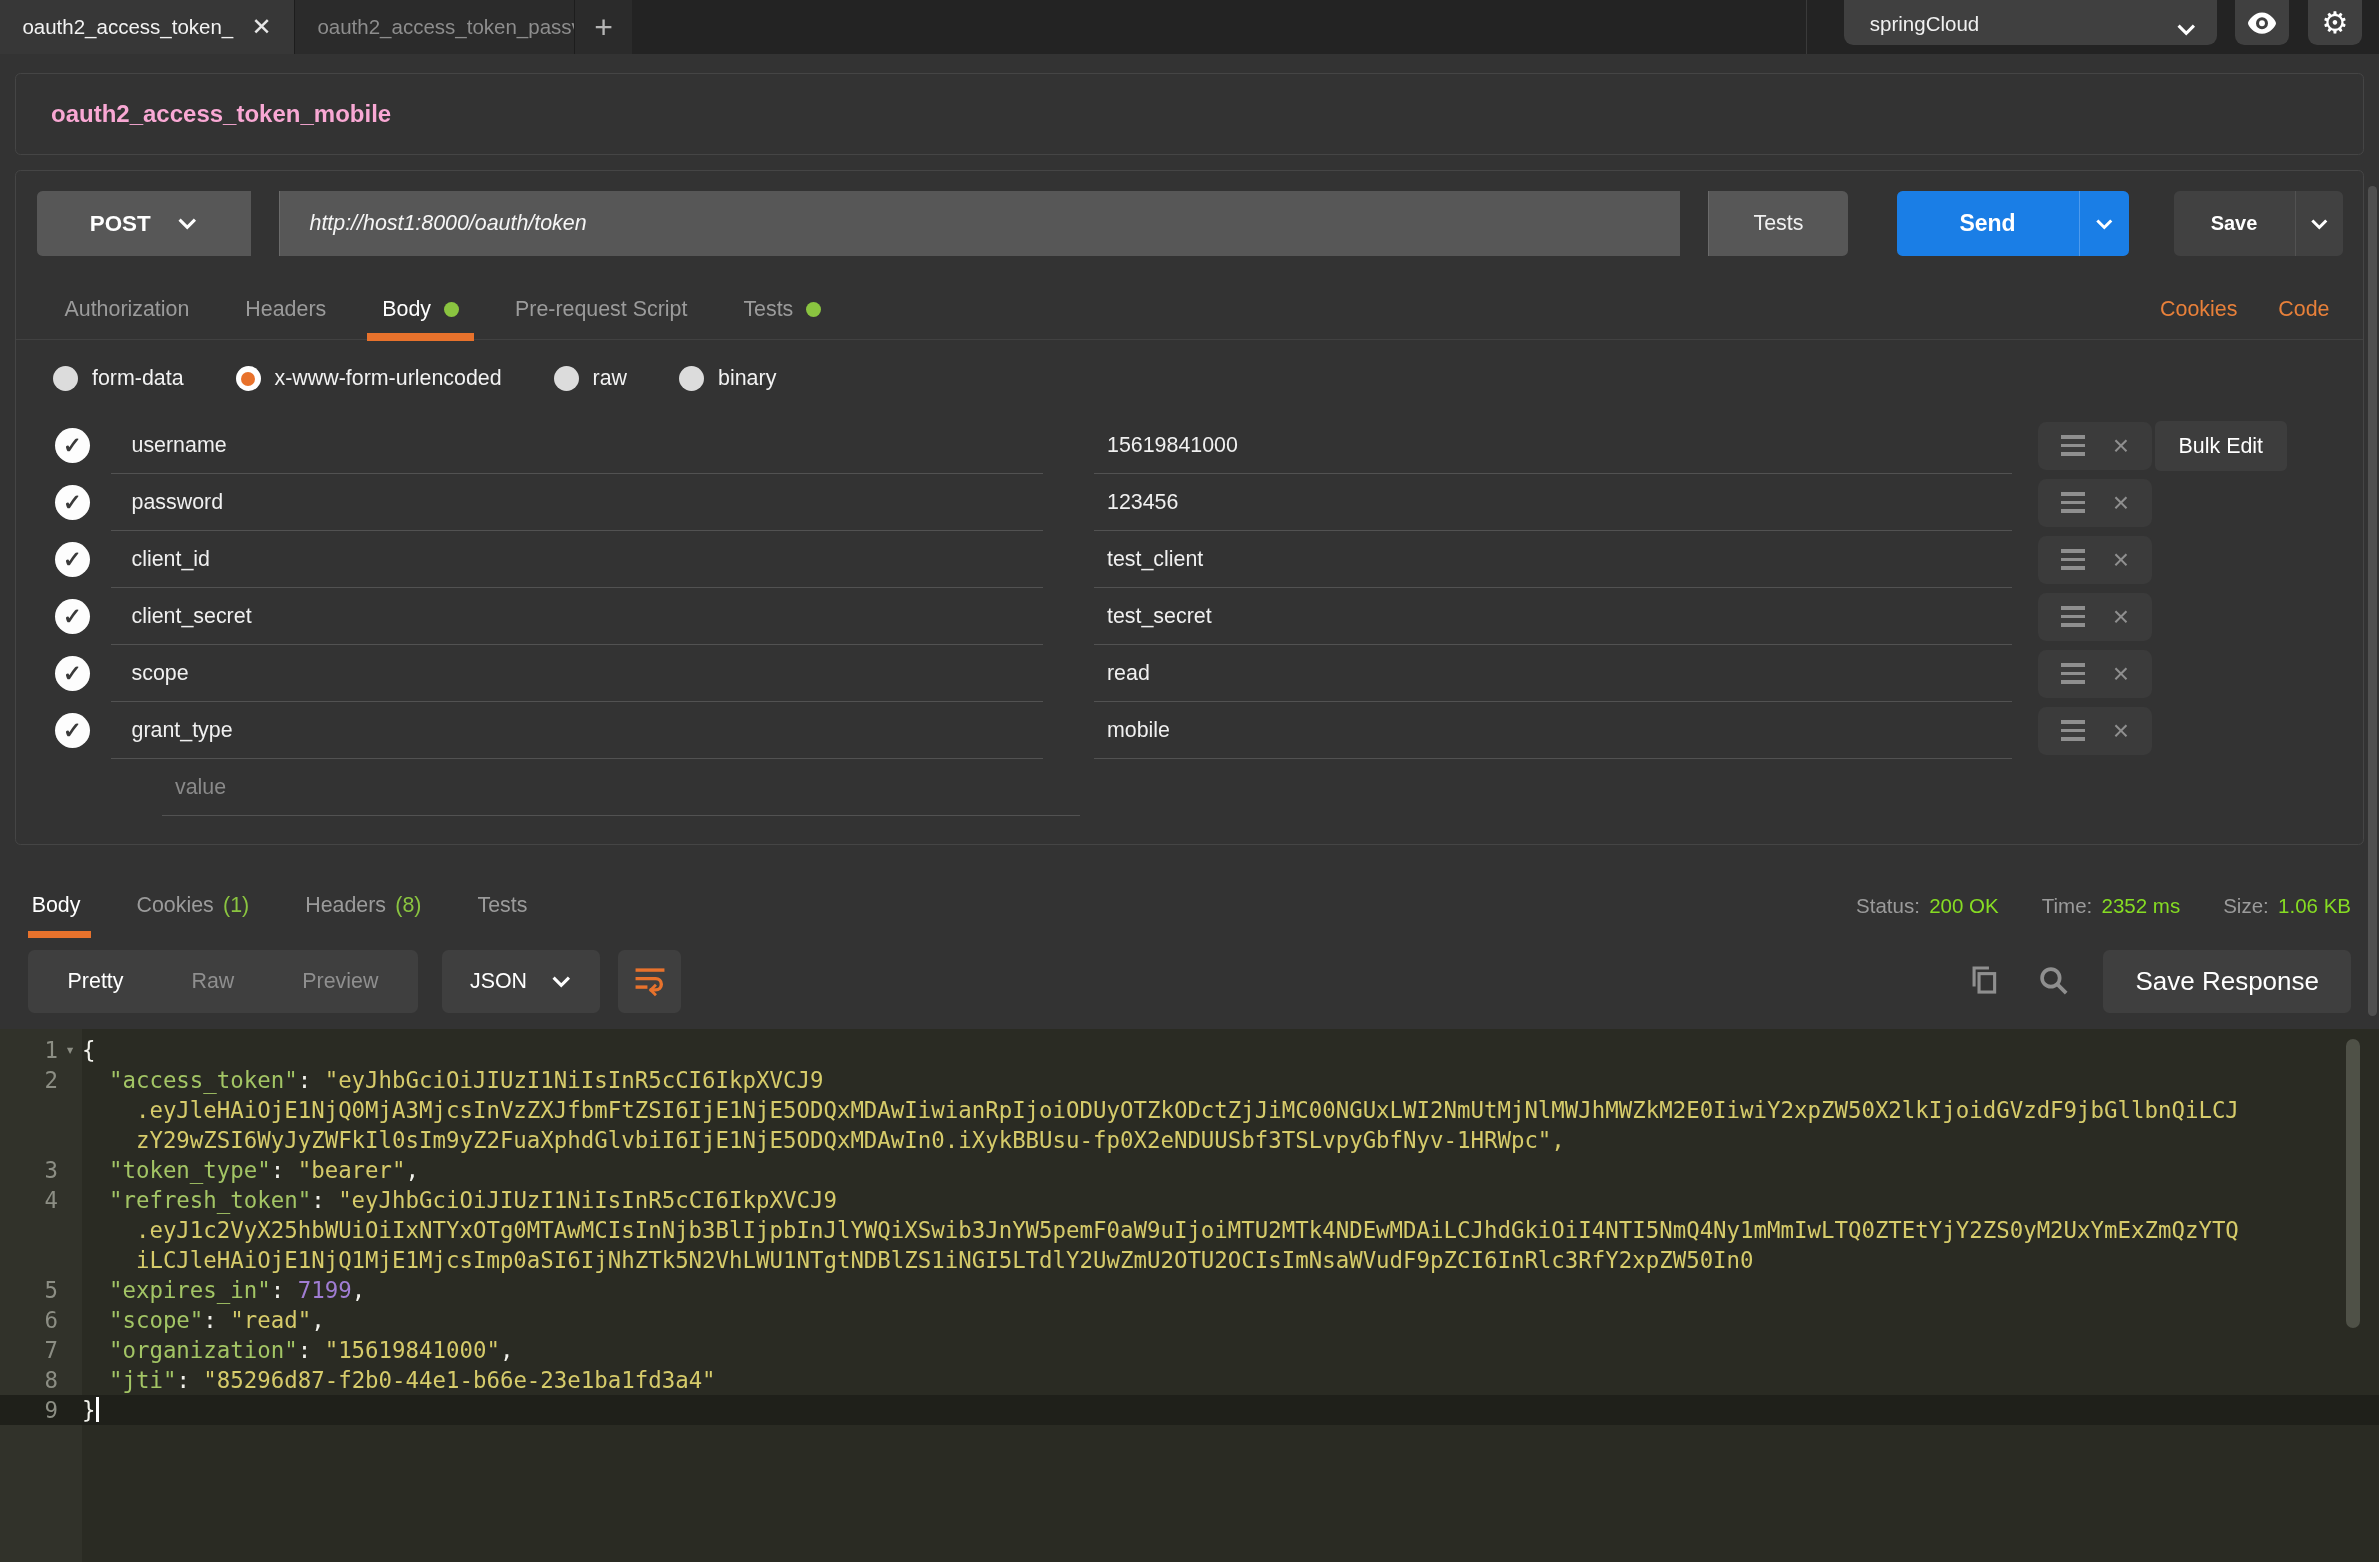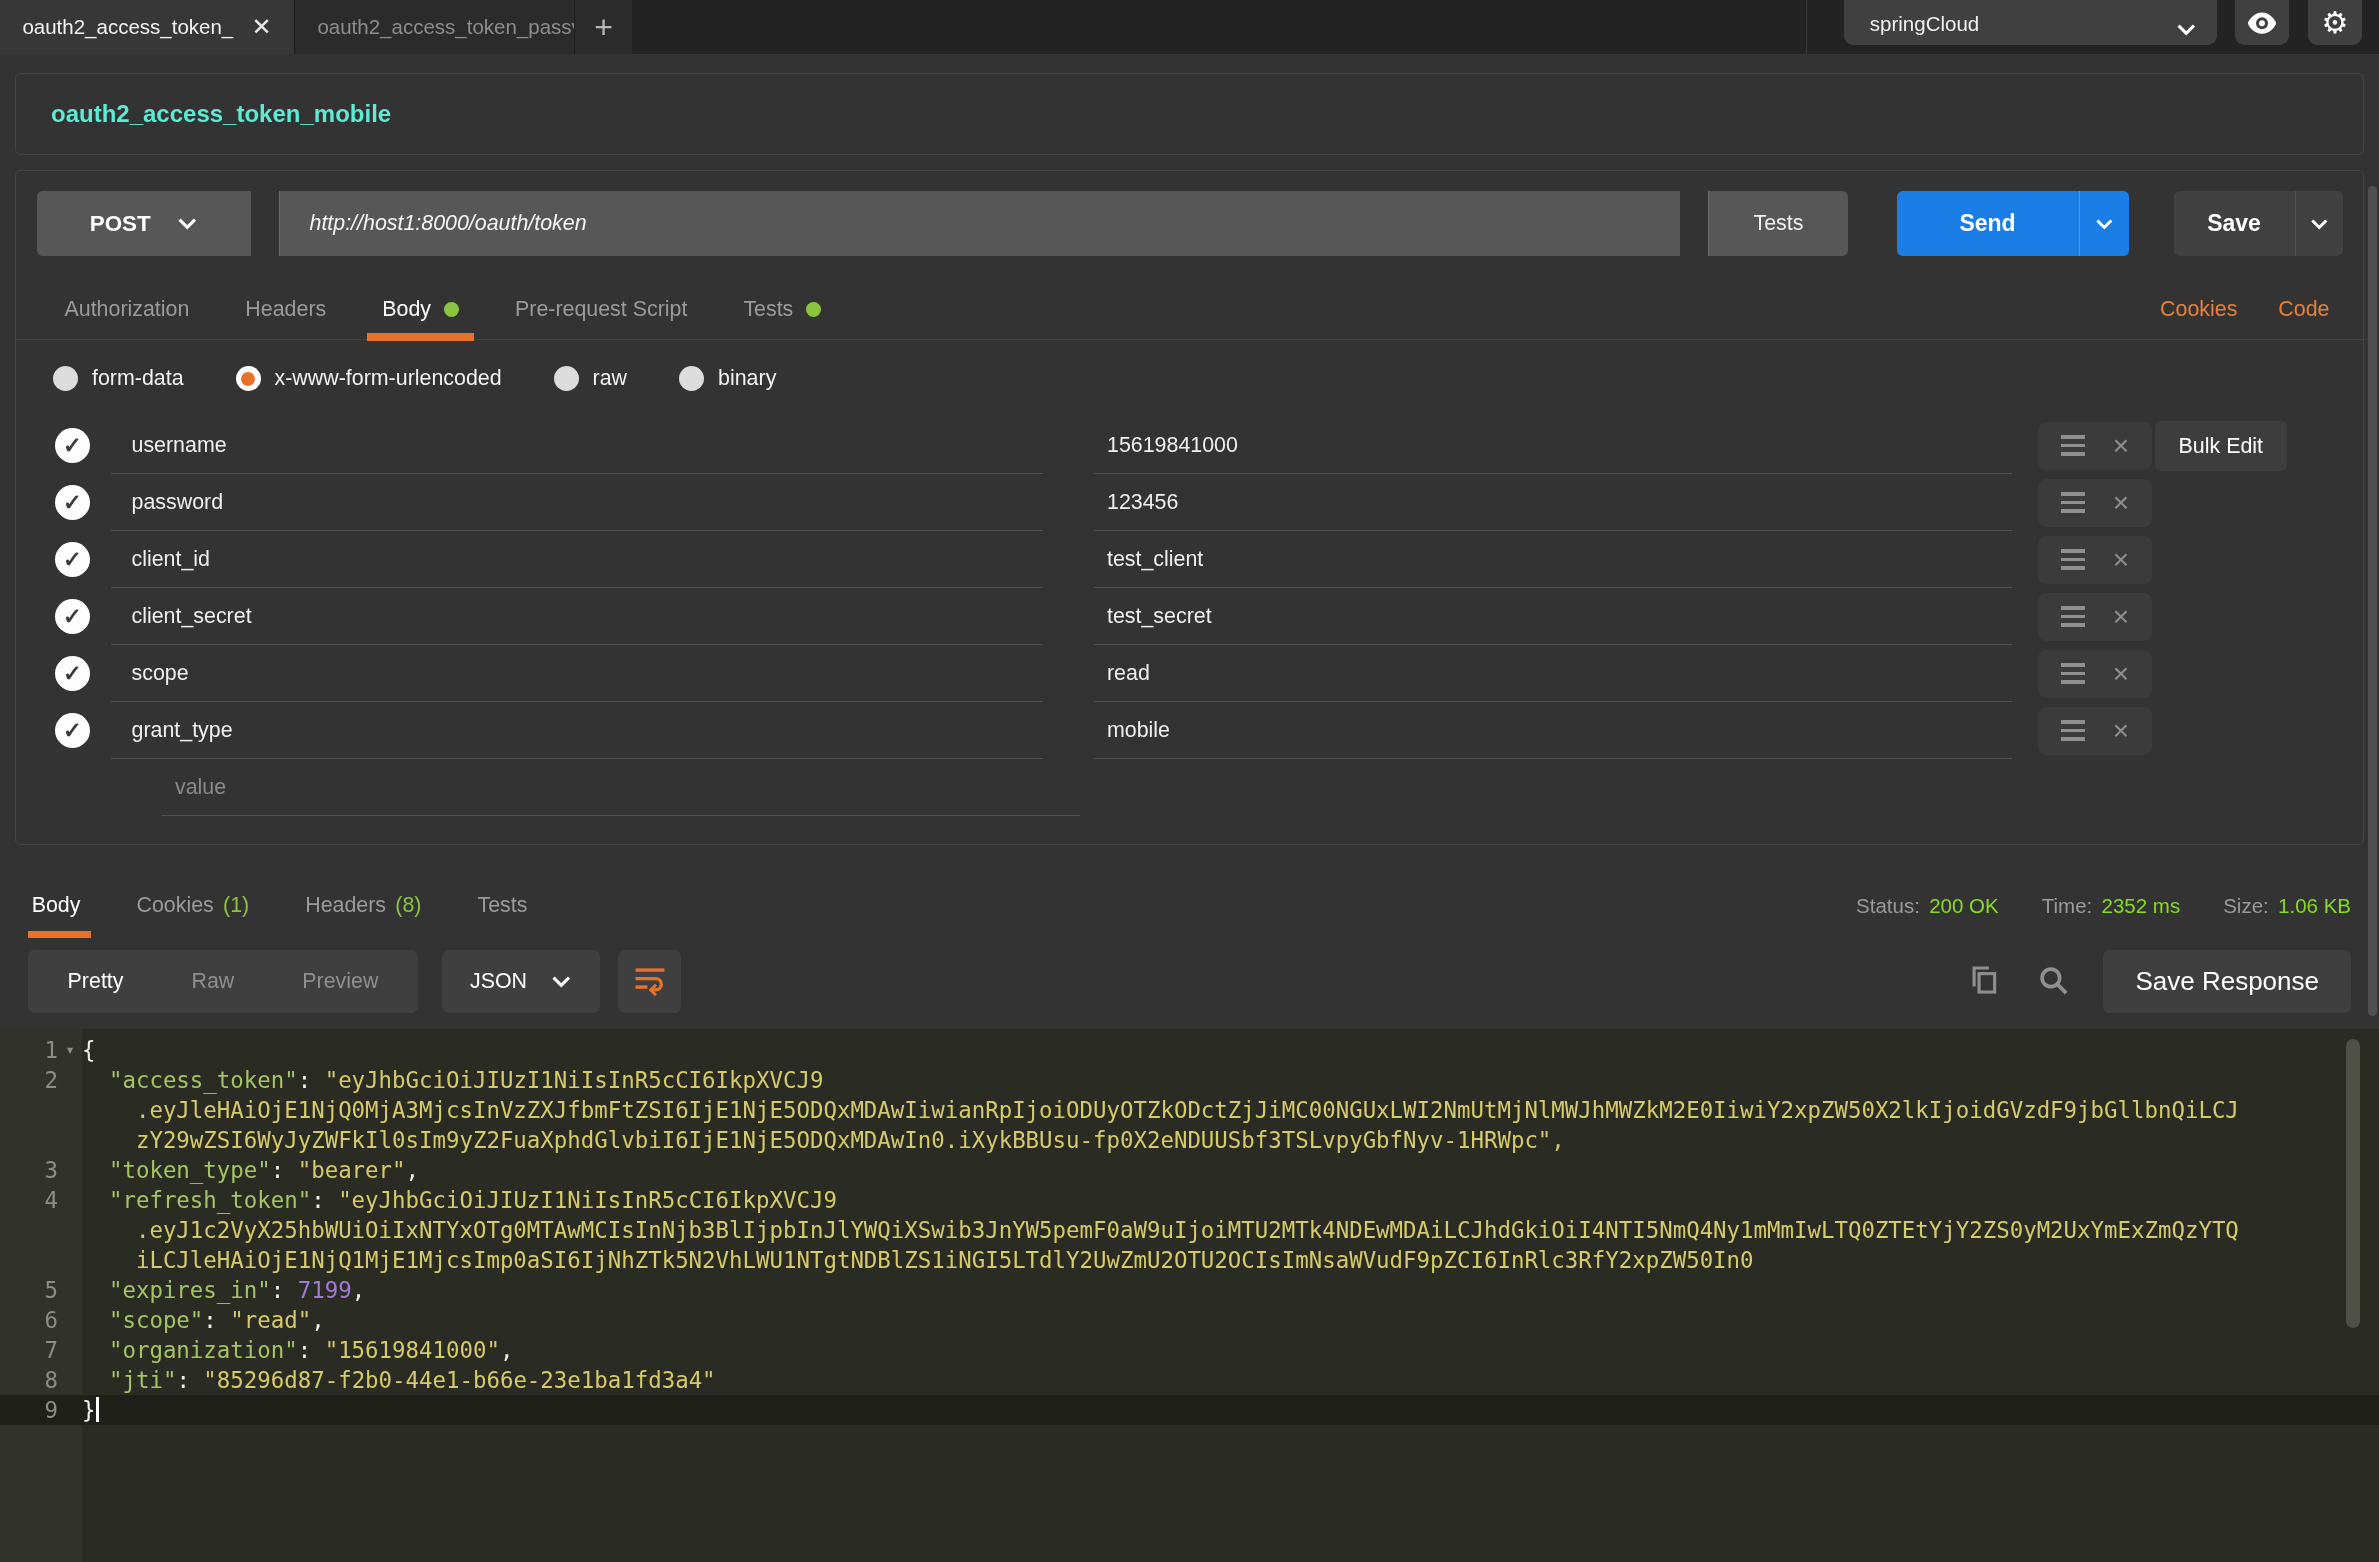--- a/index.html
+++ b/index.html
@@ -26,7 +26,7 @@
 
   
   .name-panel { margin:18.6px 15px 0; height:82px; border:0.9px solid #454545; border-radius:5.6px;
-                display:flex; align-items:center; padding:0 35px; font-size:24px; font-weight:bold; color:#5eead4; flex-shrink:0; }
+                display:flex; align-items:center; padding:0 35px; font-size:24px; font-weight:bold; color:#f9a8d4; flex-shrink:0; }
 
   
   .builder { margin:15px 15px 0; border:0.9px solid #454545; border-radius:5.6px; padding-top:20.5px; flex-shrink:0; }

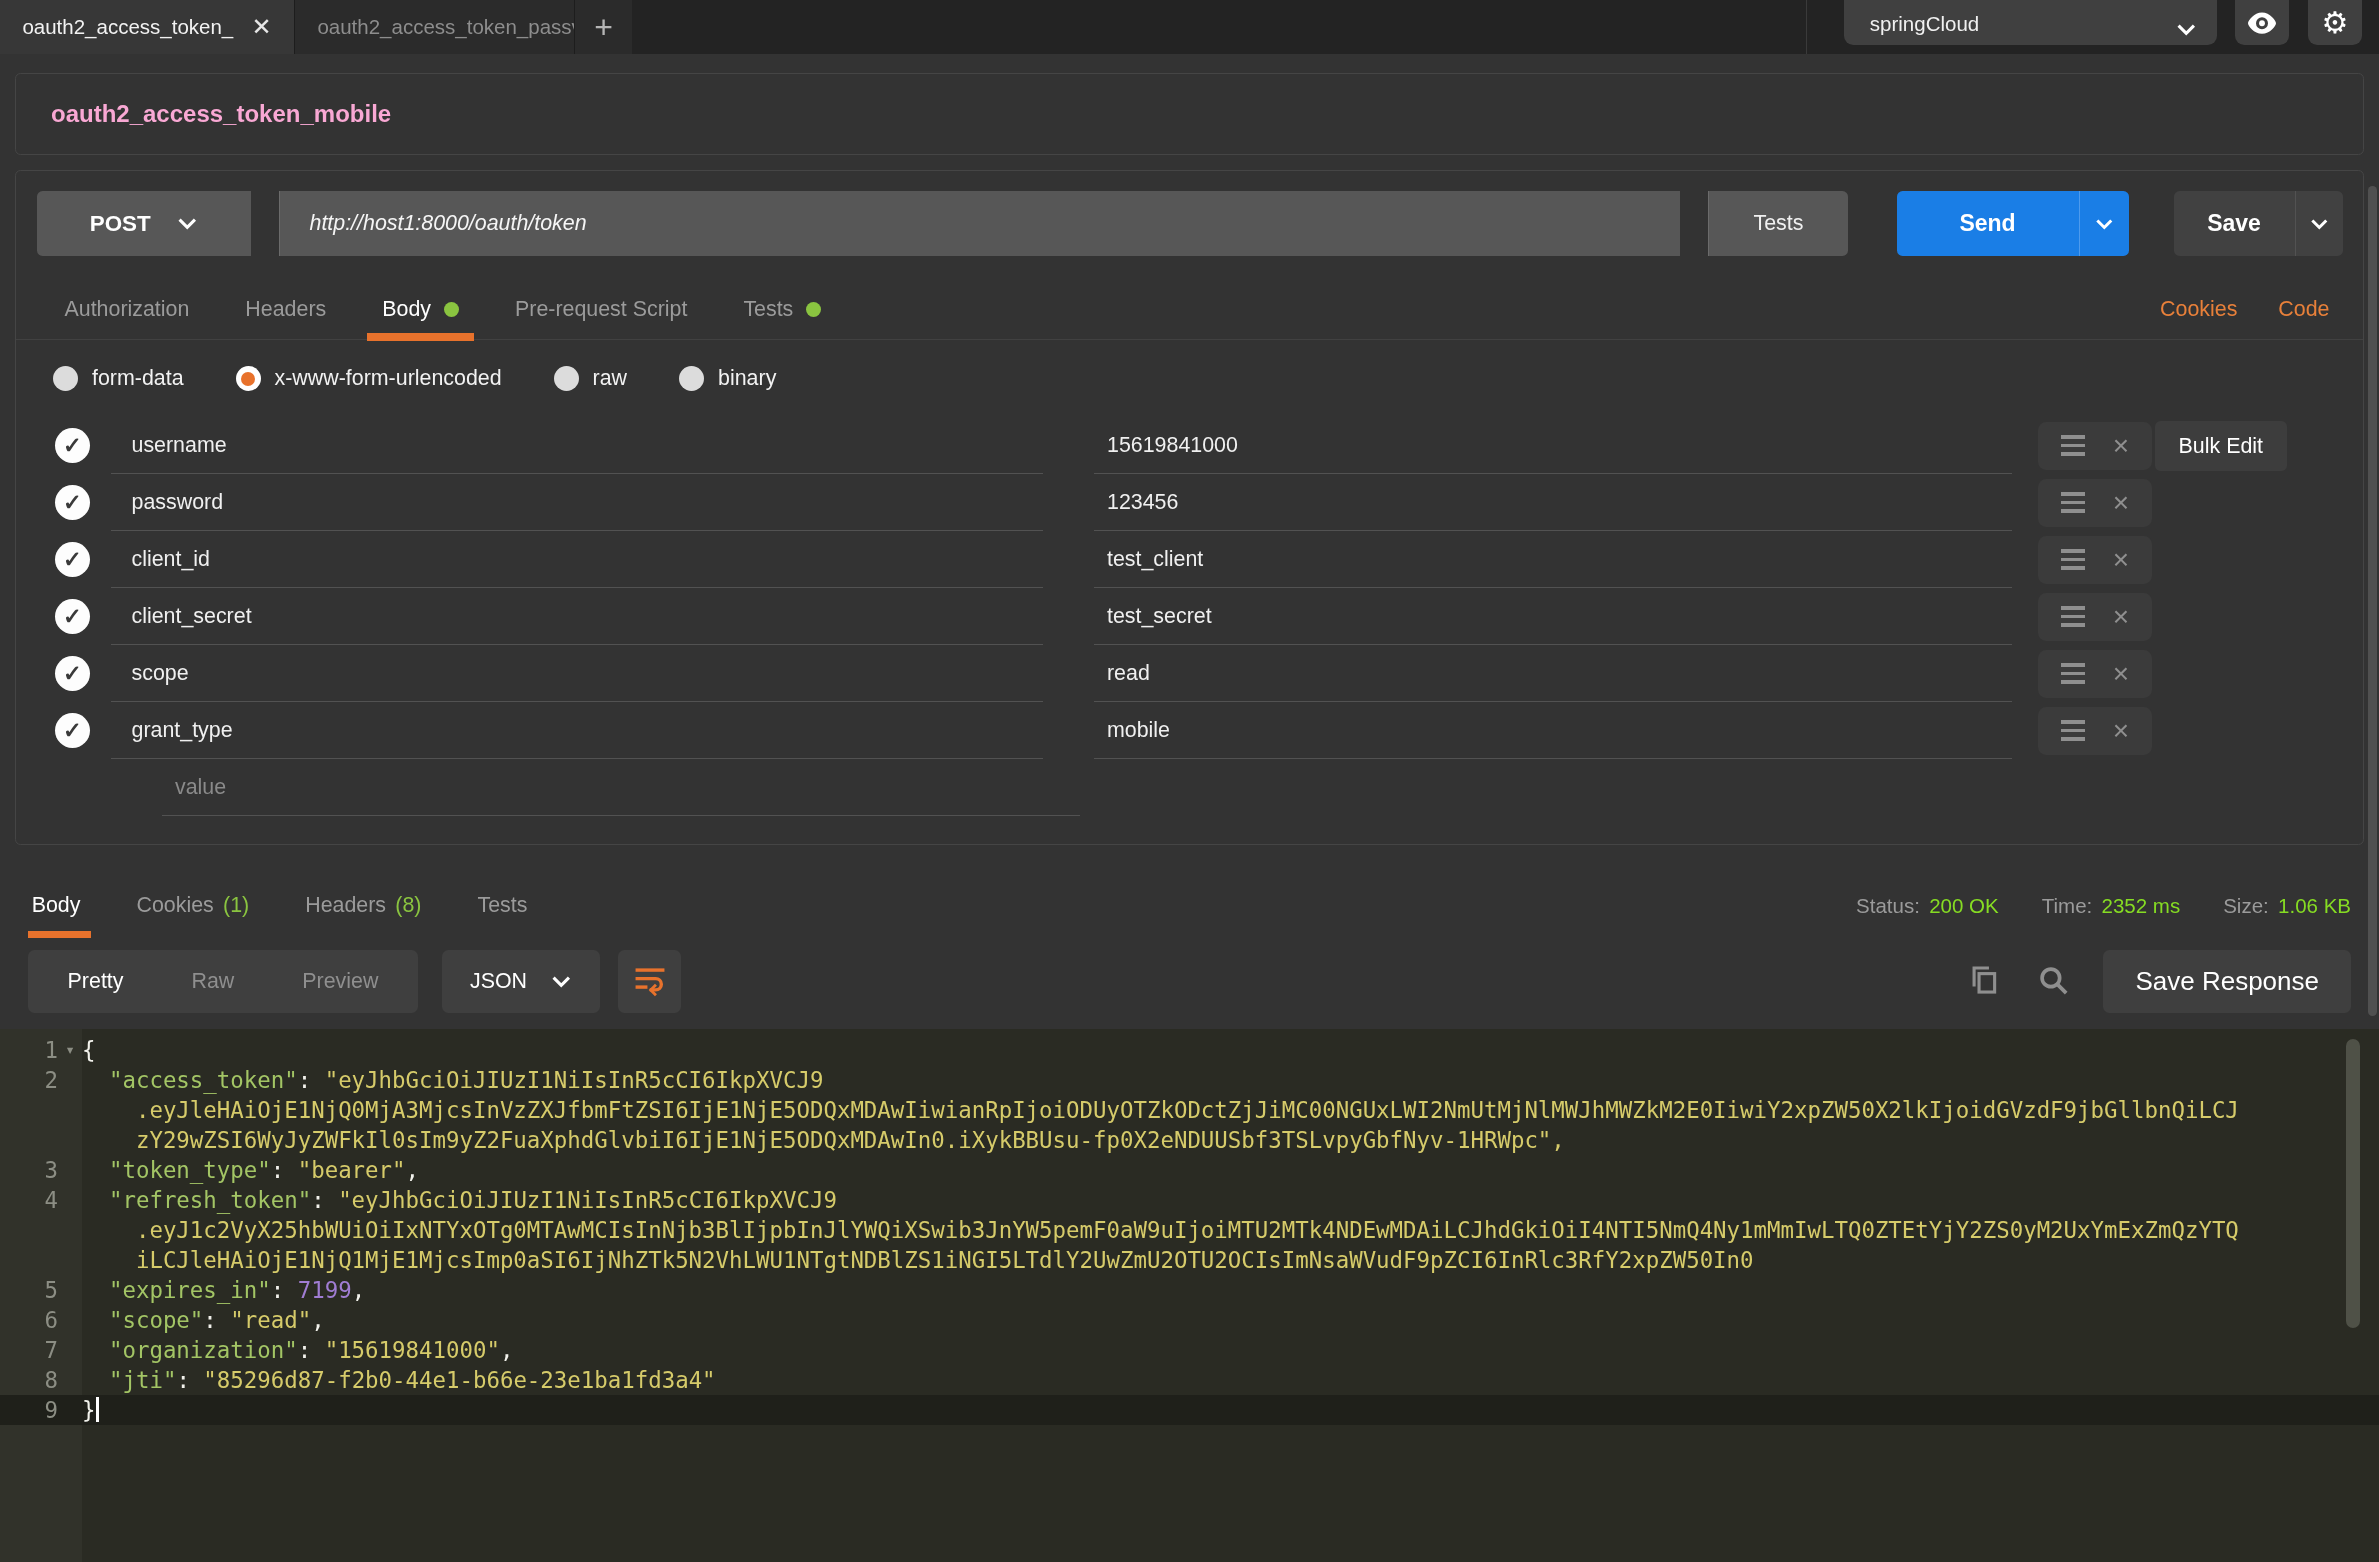--- a/index.html
+++ b/index.html
@@ -39,7 +39,7 @@
   .send-btn { width:182px; background:#1a7ee6; color:#fff; font-size:23px; font-weight:bold; display:flex; align-items:center; justify-content:center; }
   .send-caret { width:50px; background:#1a7ee6; border-left:0.9px solid #4d9bee; display:flex; align-items:center; justify-content:center; color:#fff; }
   .save-group { display:flex; margin-left:17px; border-radius:5.6px; overflow:hidden; }
-  .save-btn { width:121px; background:#414141; color:#fff; font-size:23px; font-weight:bold; display:flex; align-items:center; justify-content:center; }
+  .save-btn { width:121px; background:#414141; color:#fff; font-size:20px; font-weight:bold; display:flex; align-items:center; justify-content:center; }
   .save-caret { width:48px; background:#414141; border-left:0.9px solid #525252; display:flex; align-items:center; justify-content:center; color:#fff; }
 
   .req-tabs { margin-top:24px; padding:0 20.5px; display:flex; align-items:stretch; height:60px; border-bottom:0.9px solid #414141; font-size:21.4px; }

